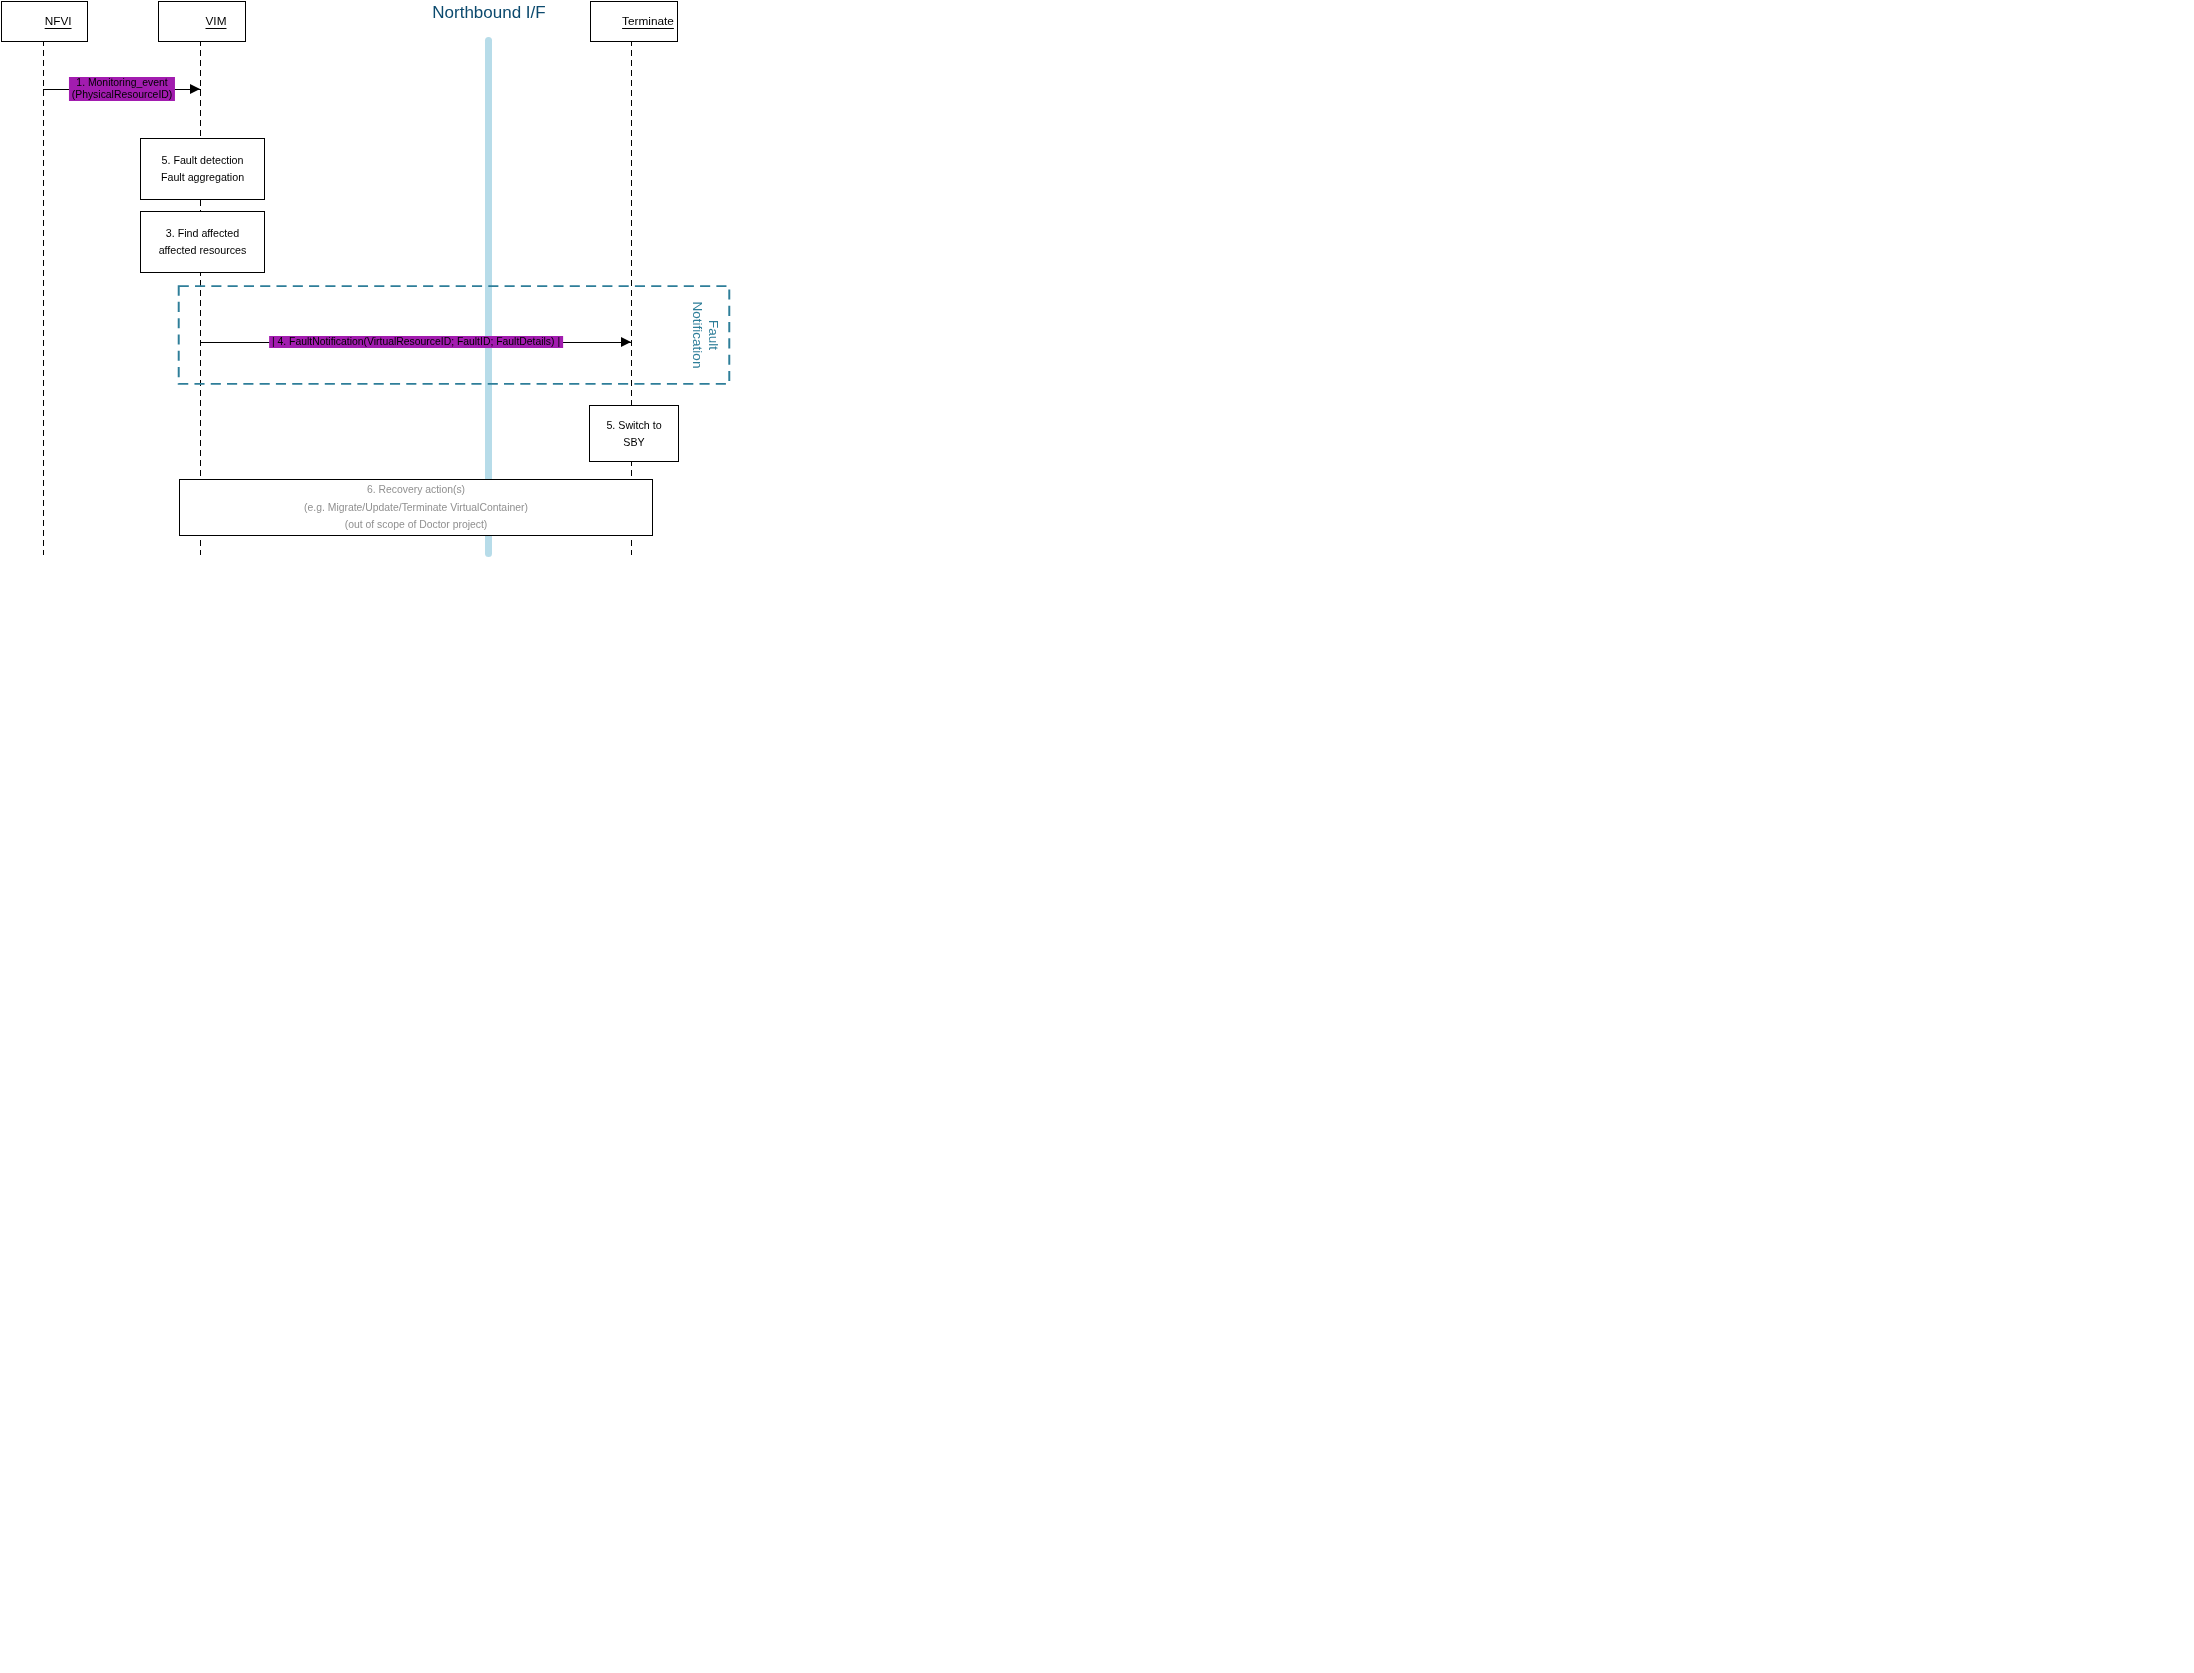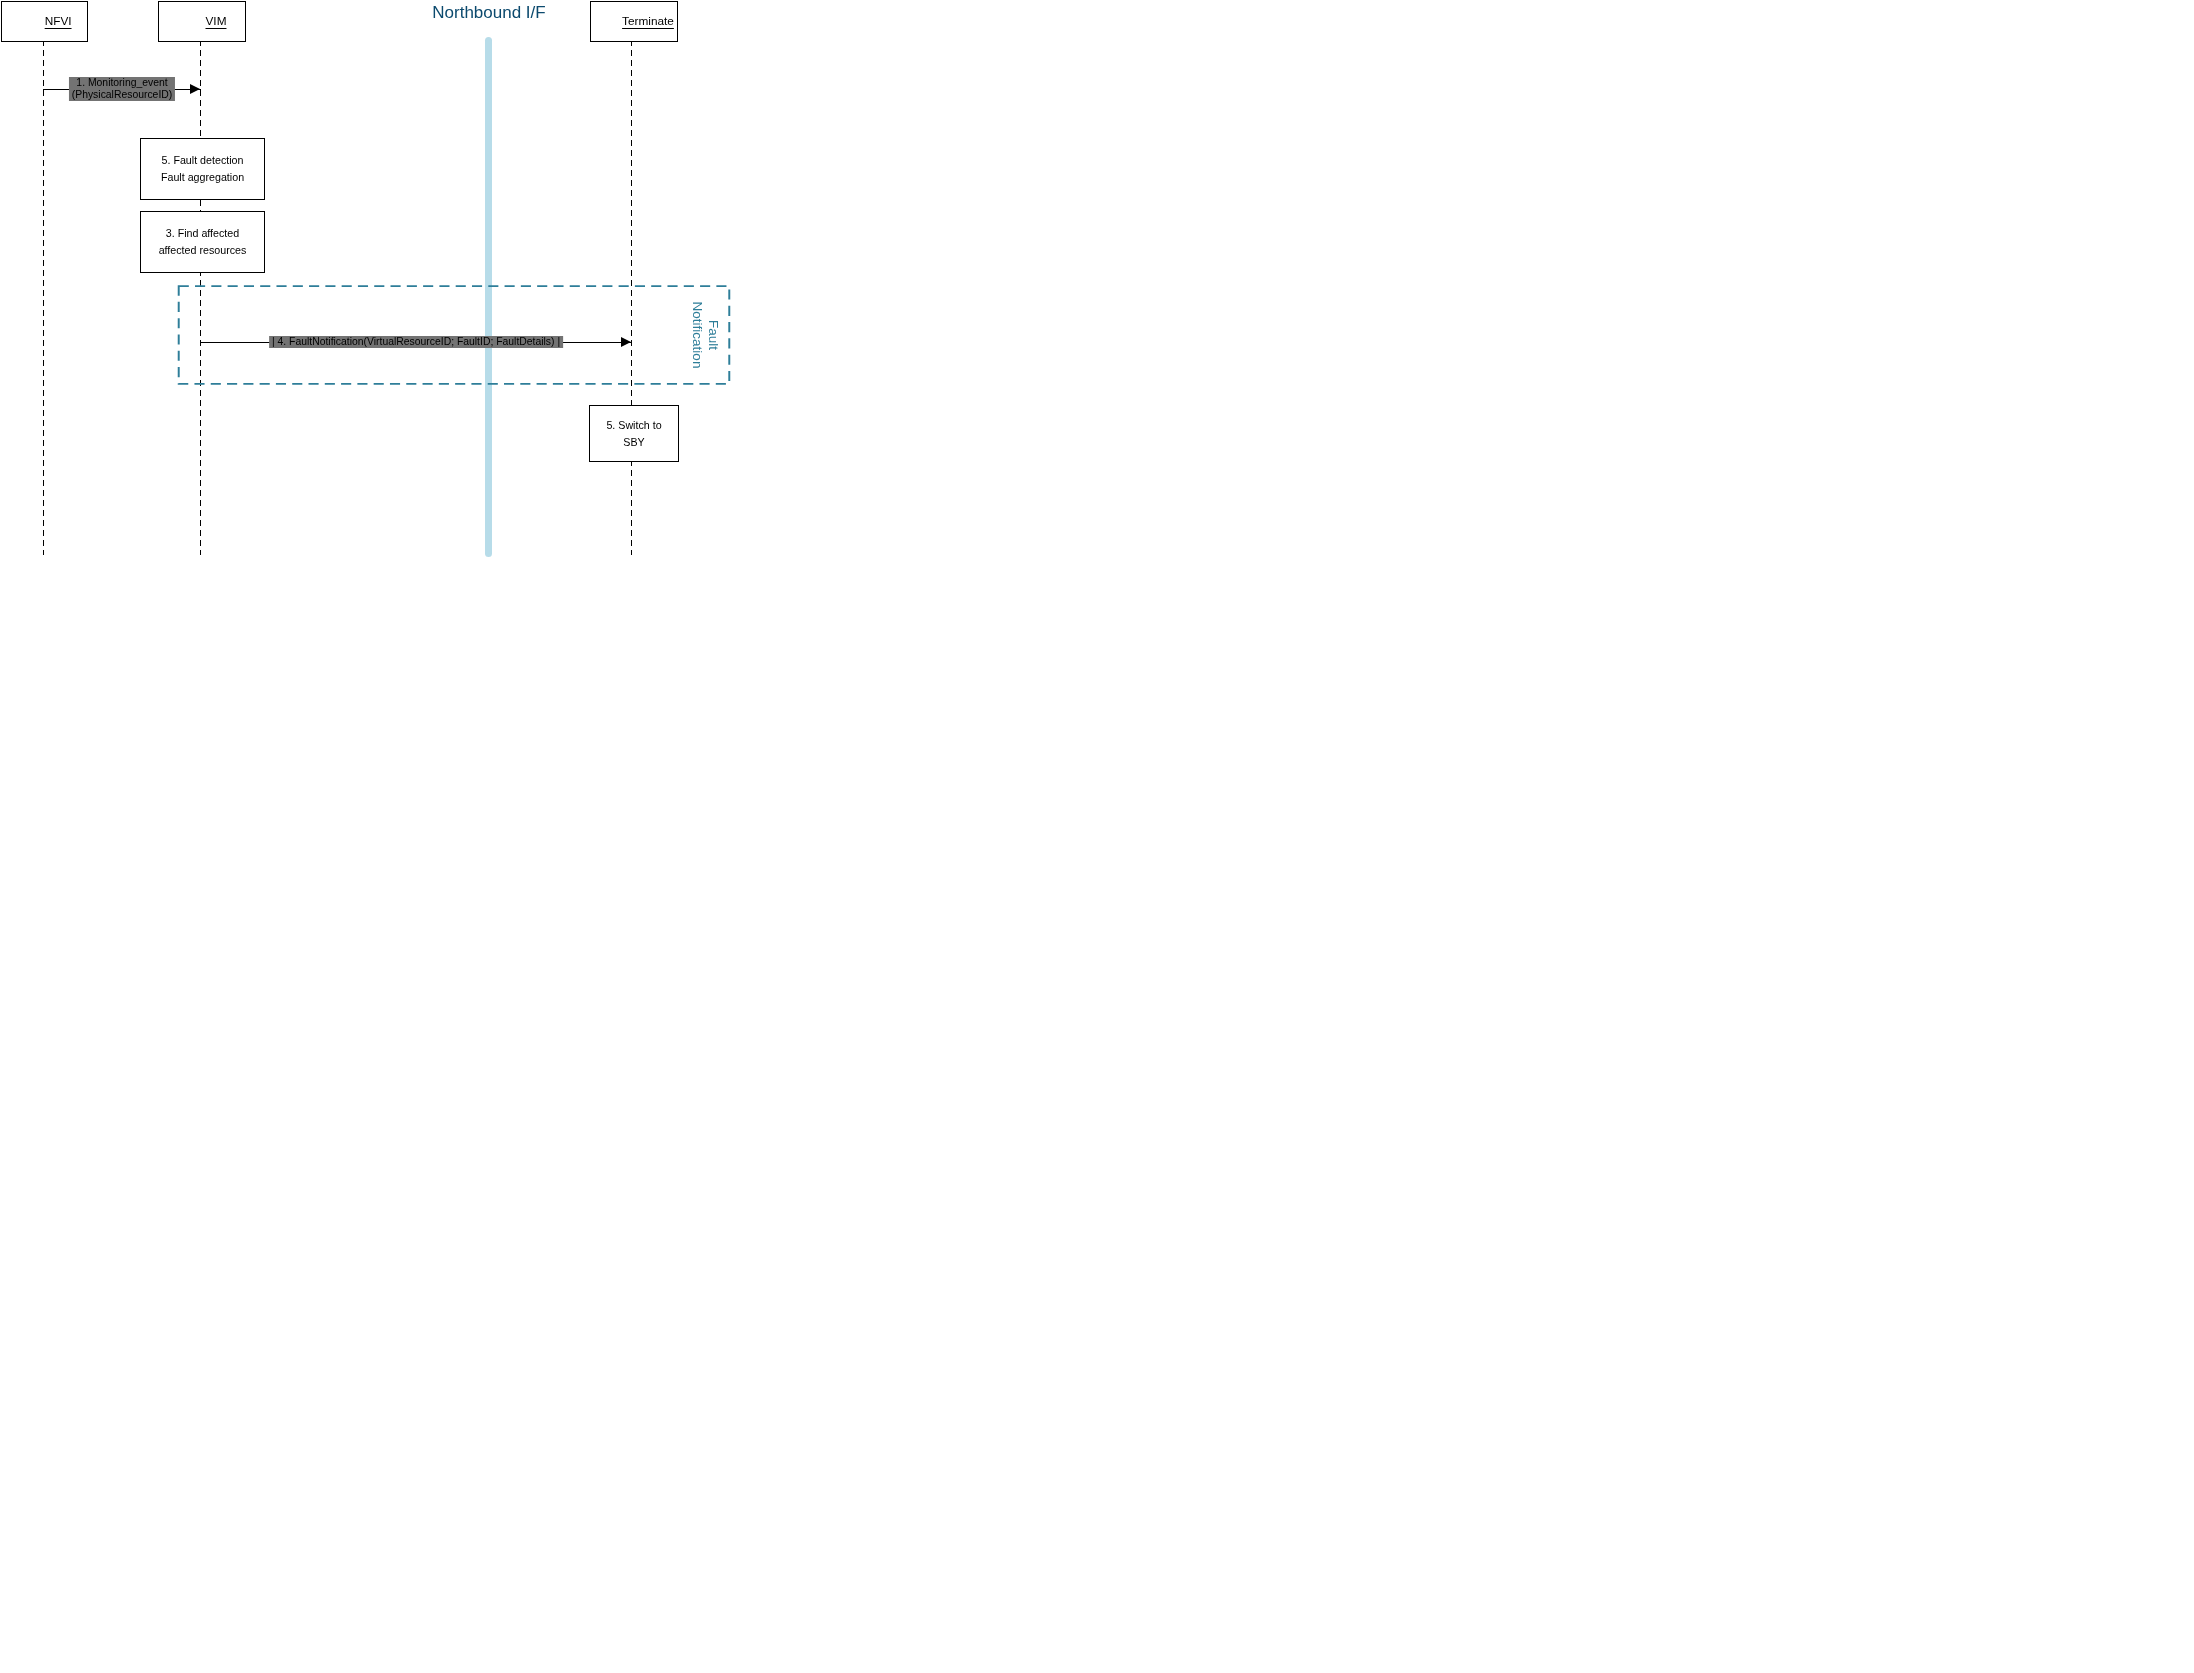--- a/index.html
+++ b/index.html
@@ -34,7 +34,7 @@
     border-left:10.7px solid #000;border-top:5.3px solid transparent;border-bottom:5.3px solid transparent;
   }
   .msg-text{
-    position:absolute;transform:translate(-50%,-50%);background:#737373;text-align:center;
+    position:absolute;transform:translate(-50%,-50%);background:#a21caf;text-align:center;
     font-size:10.4px;line-height:12px;padding:0 2.8px;z-index:4;white-space:nowrap;
   }
   

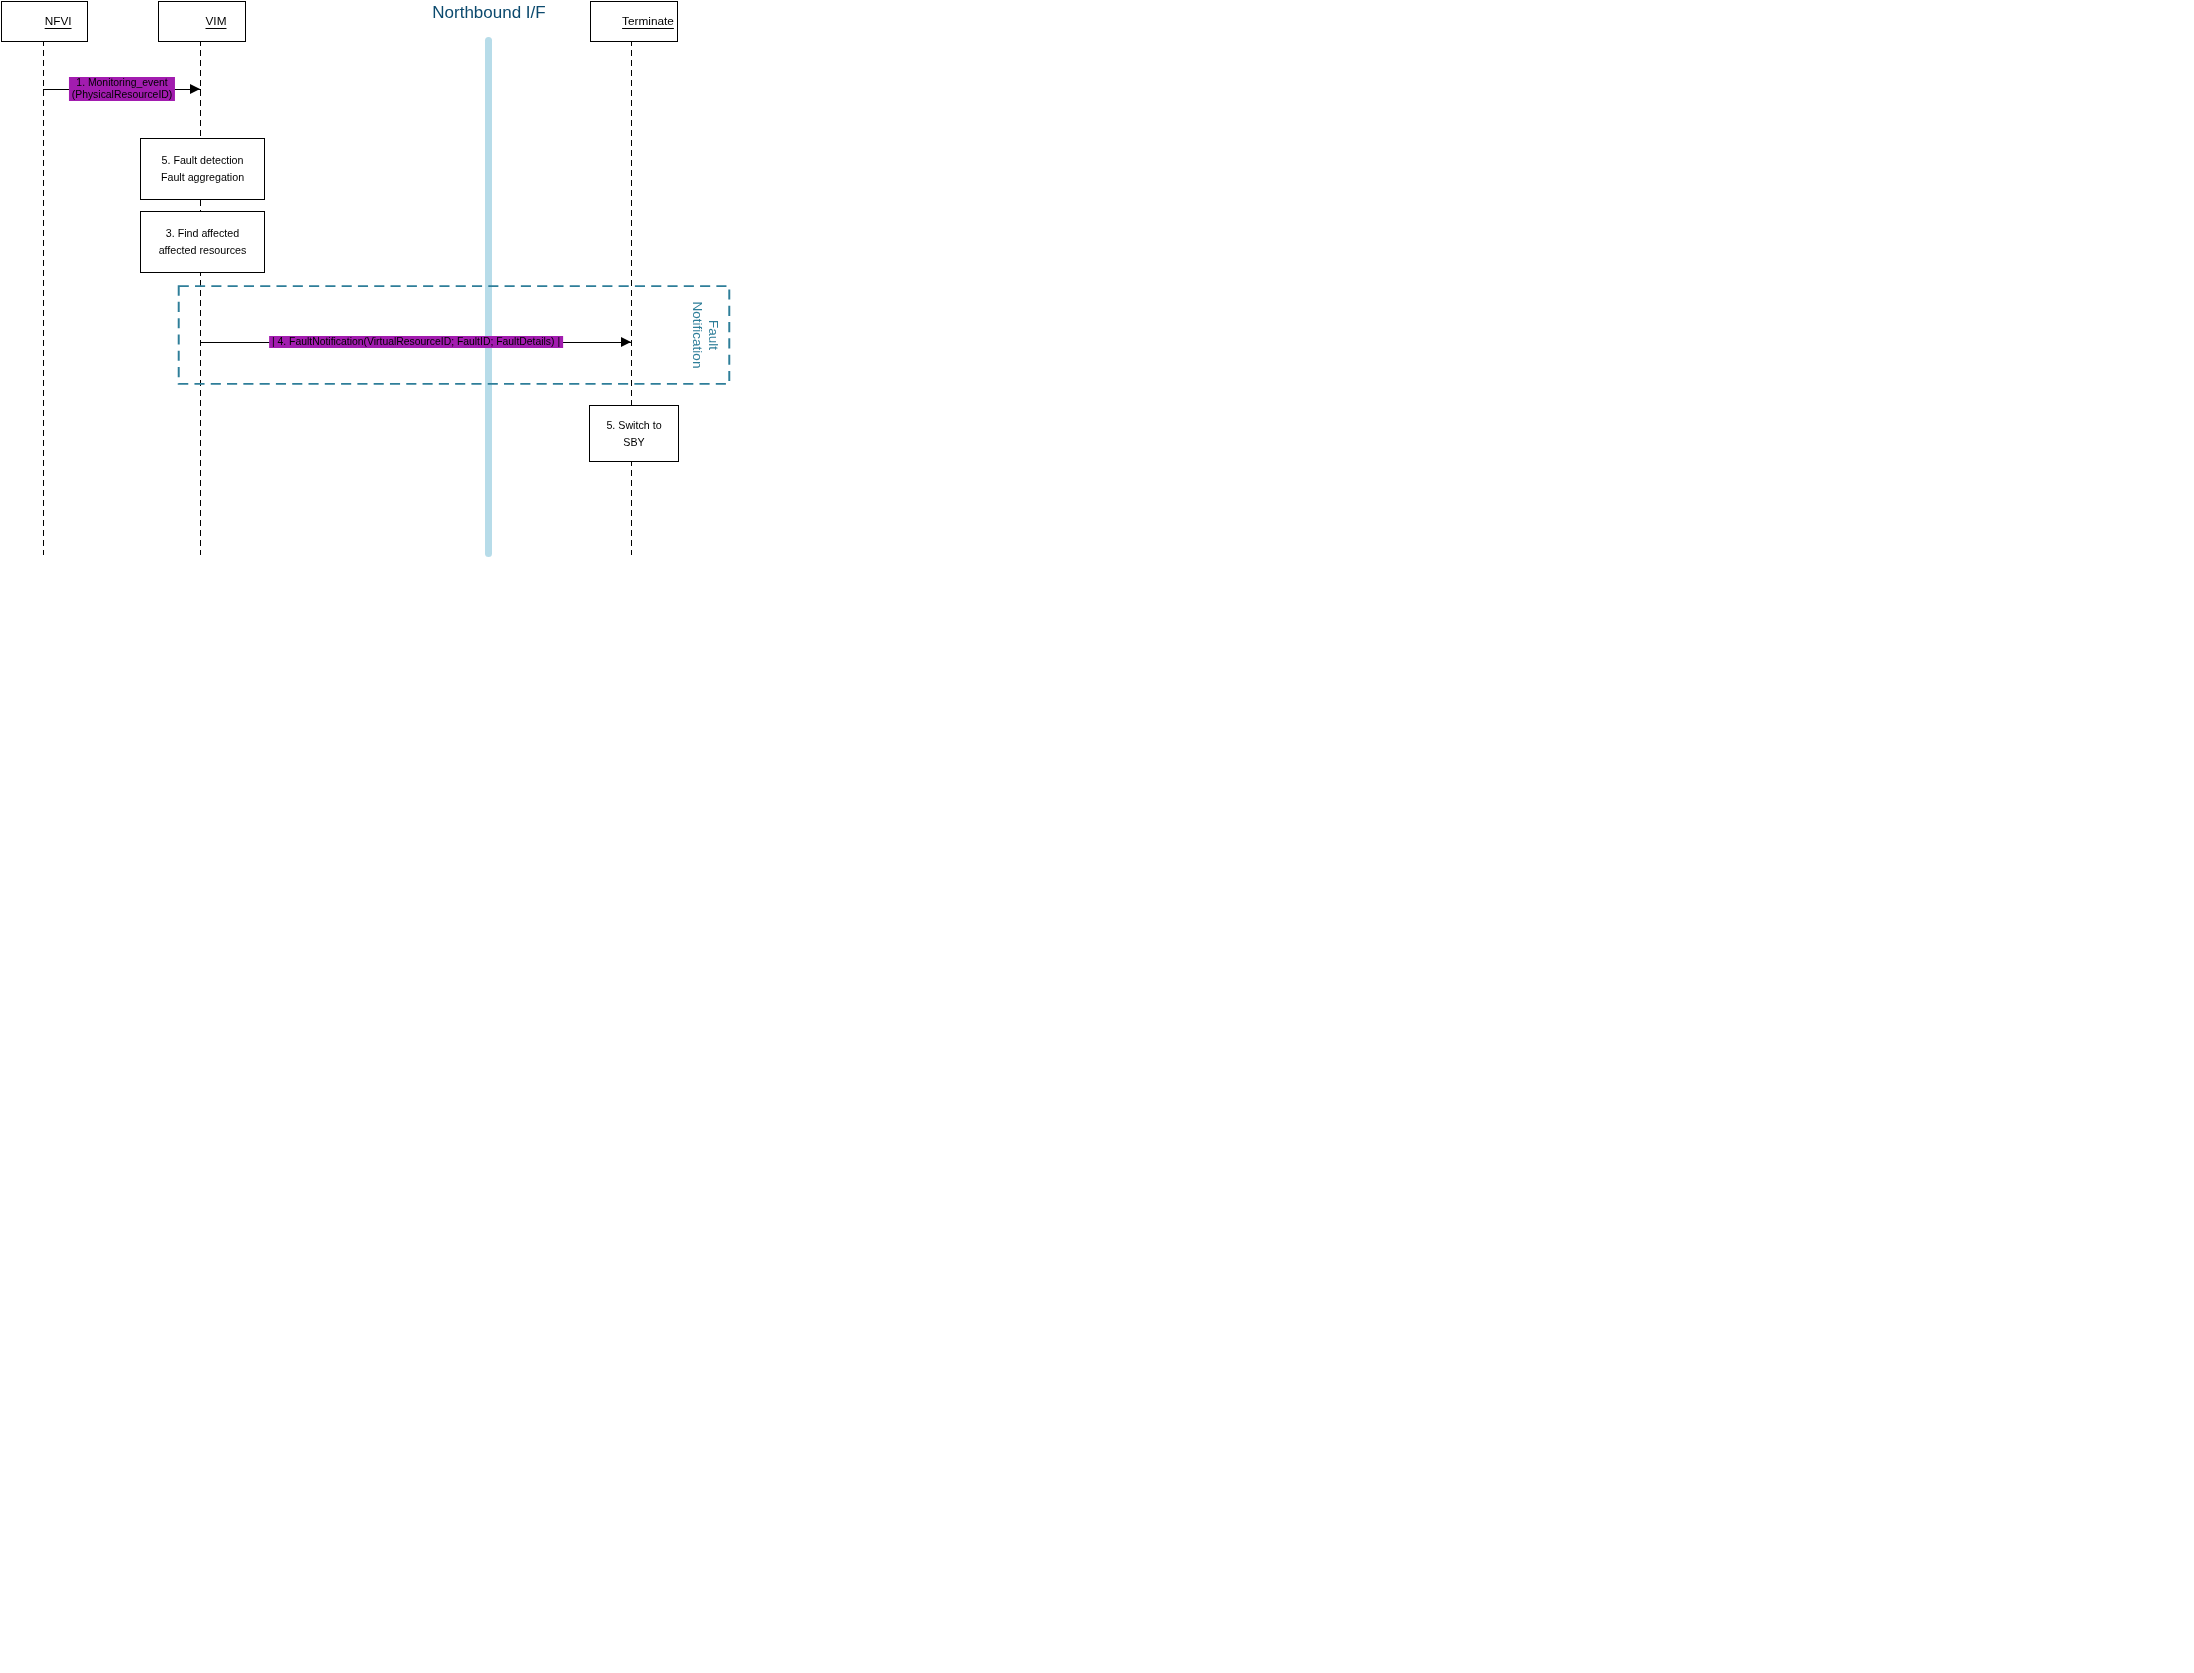--- a/index.html
+++ b/index.html
@@ -95,6 +95,11 @@
     <div>SBY</div>
   </div>
 
+  <div class="step gray" style="left:179px;top:479px;width:472px;height:55px">
+    <div>6. Recovery action(s)</div>
+    <div>(e.g. Migrate/Update/Terminate VirtualContainer)</div>
+    <div>(out of scope of Doctor project)</div>
+  </div>
 
   <div class="actor" style="left:0.6px;width:85px">
     <span class="lbl">NFVI</span>

